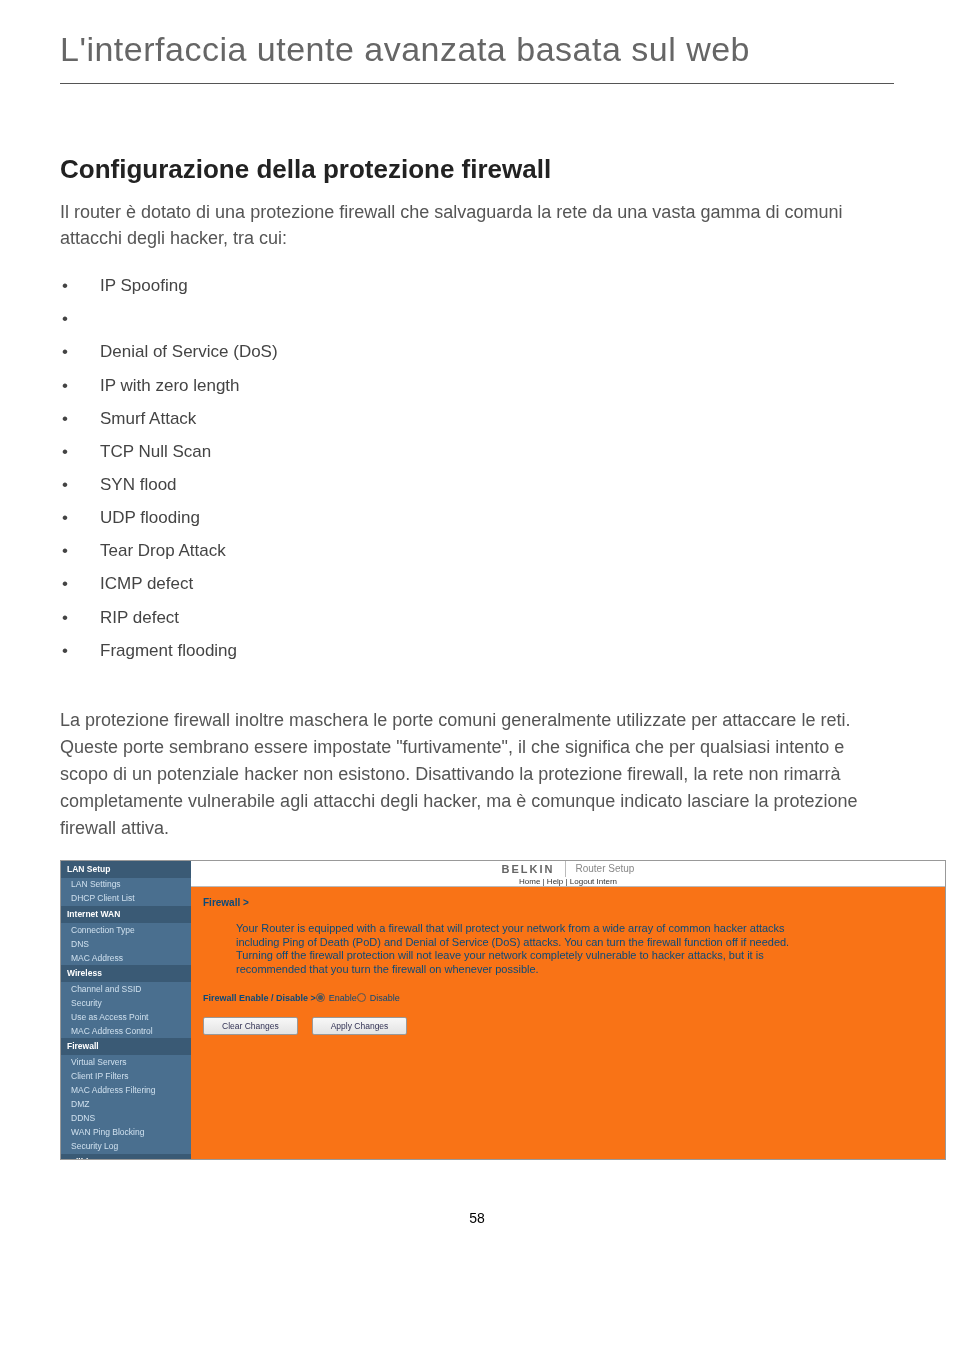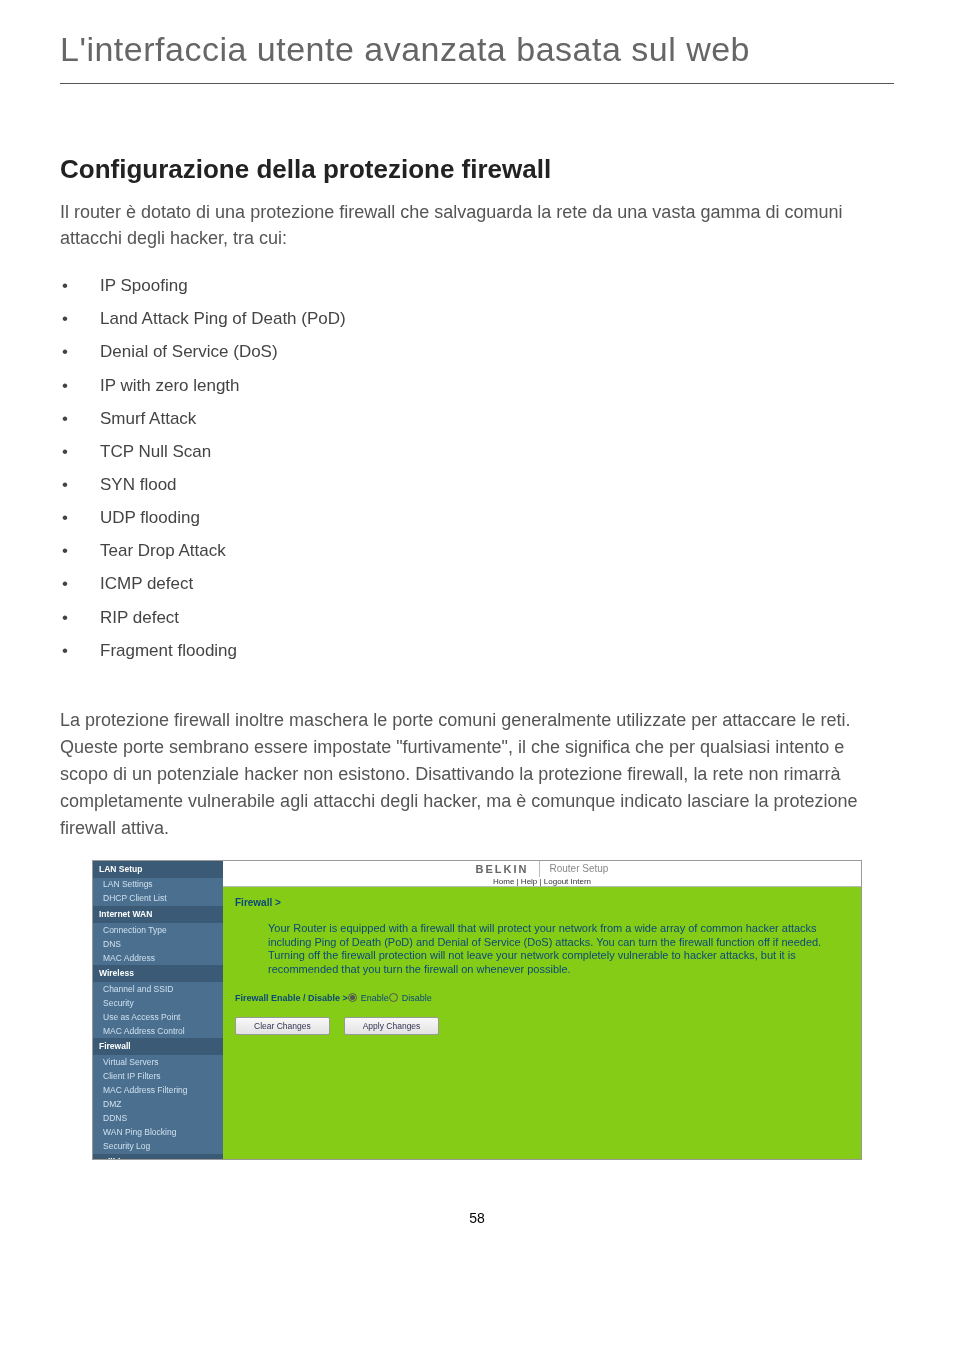--- a/index.html
+++ b/index.html
@@ -192,7 +192,6 @@
       </li>
     <li>
         <span class="dot">•</span>
-        <span>Land Attack Ping of Death (PoD)</span>
       </li>
     <li>
         <span class="dot">•</span>

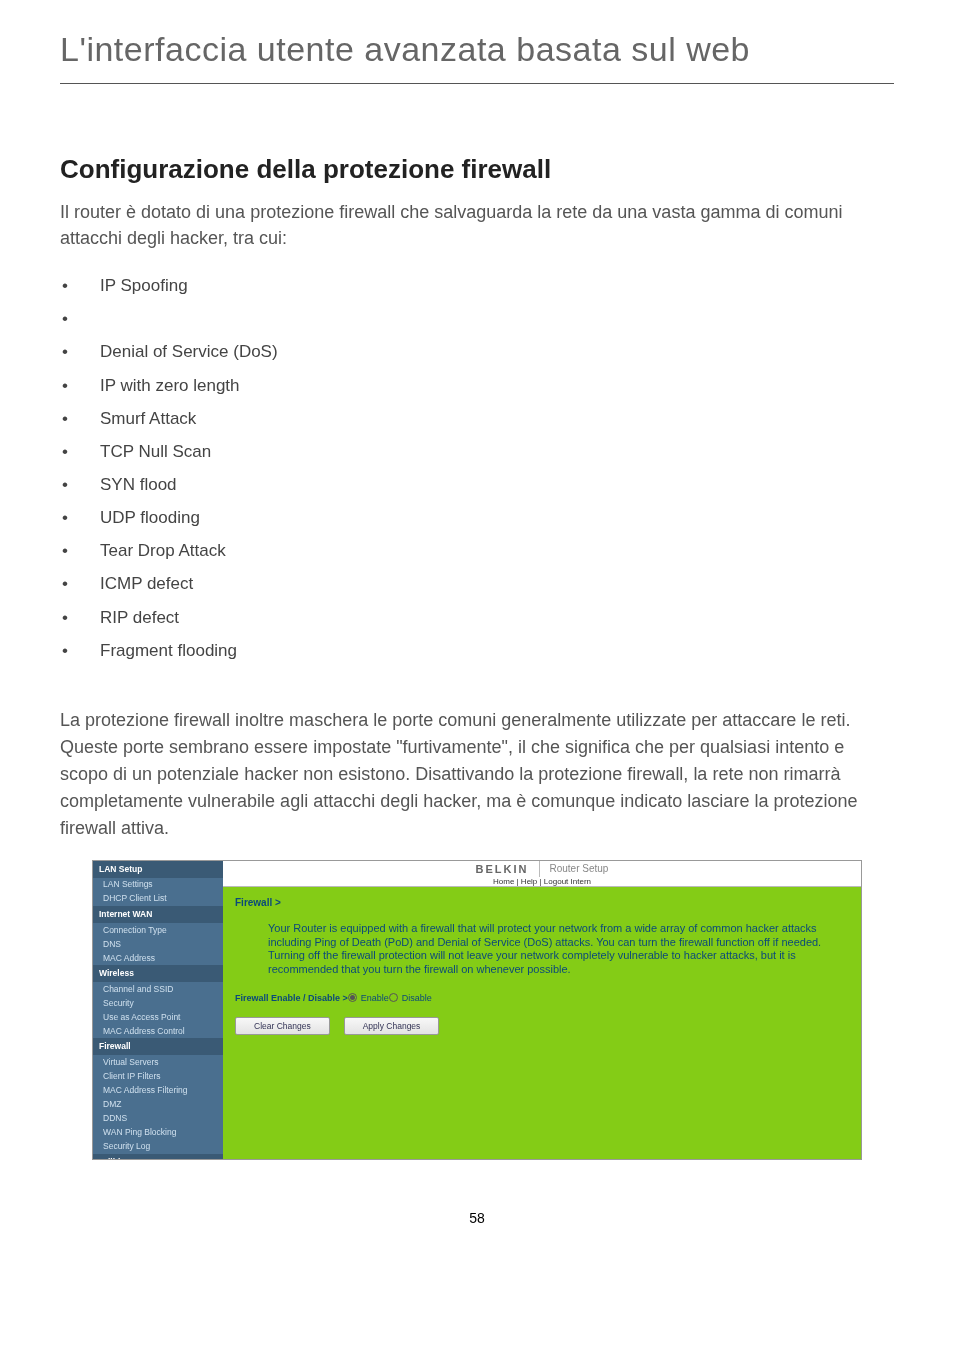--- a/index.html
+++ b/index.html
@@ -63,11 +63,11 @@
     }
     
     .shot {
-      width: 770px;
+      width: 886px;
       height: 300px;
       border: 1px solid #999;
       margin: 6px auto 0 auto;
-      background: #84cc16;
+      background: #f97316;
       display: flex;
       font-size: 9px;
       overflow: hidden;

